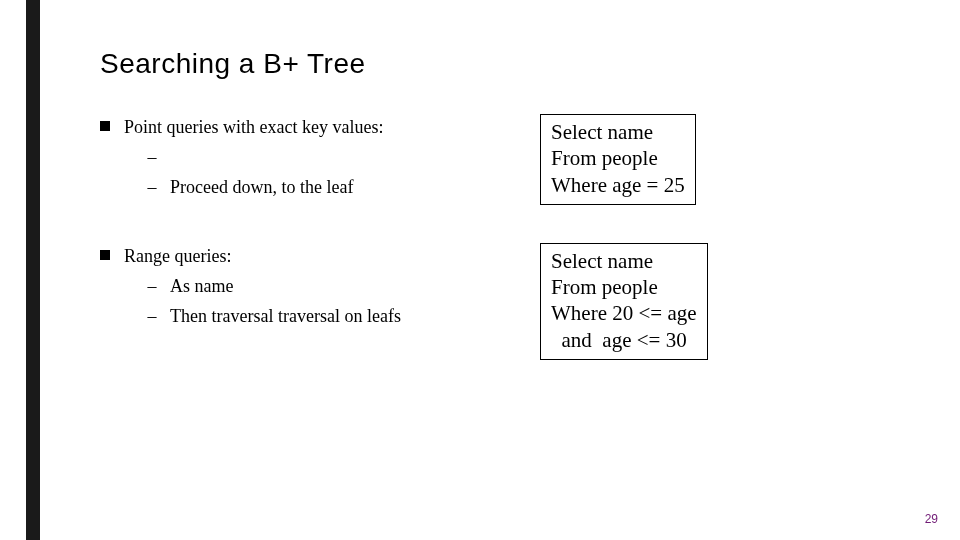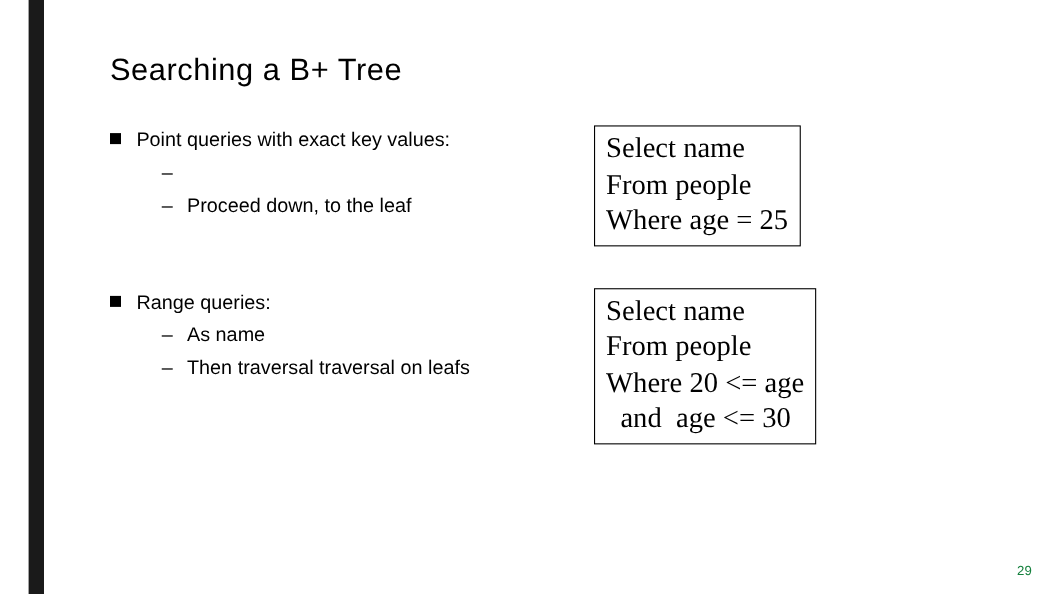--- a/index.html
+++ b/index.html
@@ -43,6 +43,7 @@
     width: 420px;
     font-size: 18px;
     line-height: 1.55;
+    font-family: Liberation Serif, serif;
   }
   .lvl1 {
     display: flex;

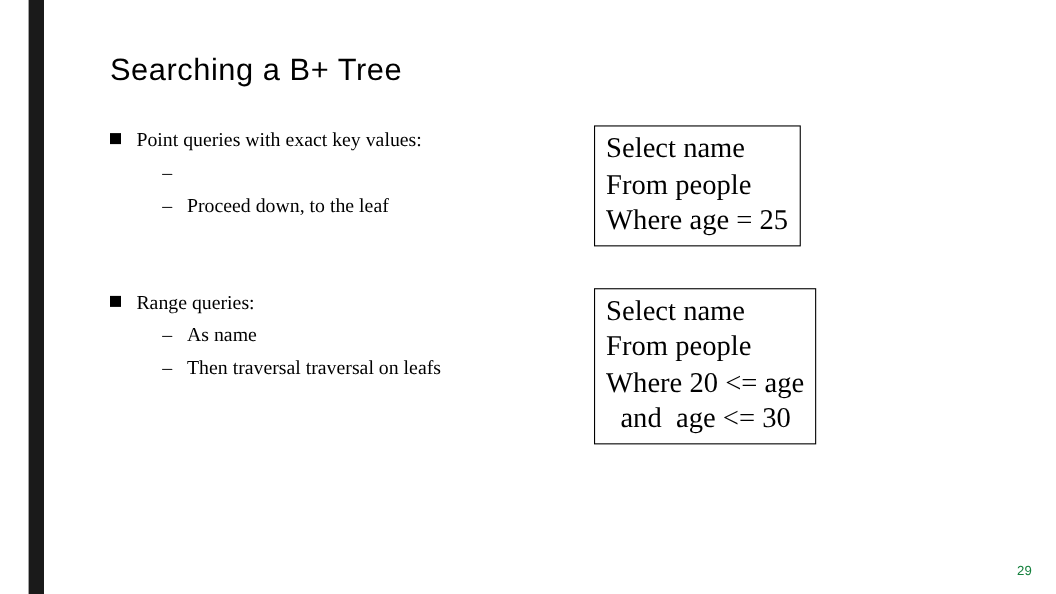--- a/index.html
+++ b/index.html
@@ -76,7 +76,7 @@
     border: 1.5px solid #000;
     padding: 4px 10px 6px 10px;
     font-family: "Times New Roman", Times, serif;
-    font-size: 26px;
+    font-size: 21px;
     line-height: 1.25;
     white-space: pre;
     margin-left: 20px;

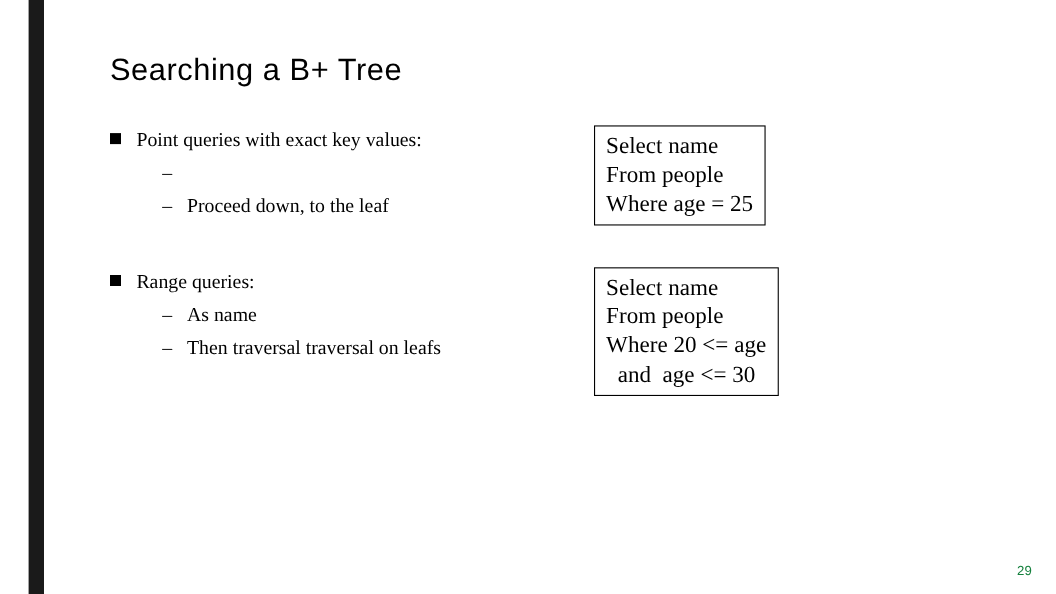--- a/index.html
+++ b/index.html
@@ -86,7 +86,7 @@
     right: 22px;
     bottom: 14px;
     font-size: 12px;
-    color: #15803d;
+    color: #701a75;
   }
 </style>
 </head>

